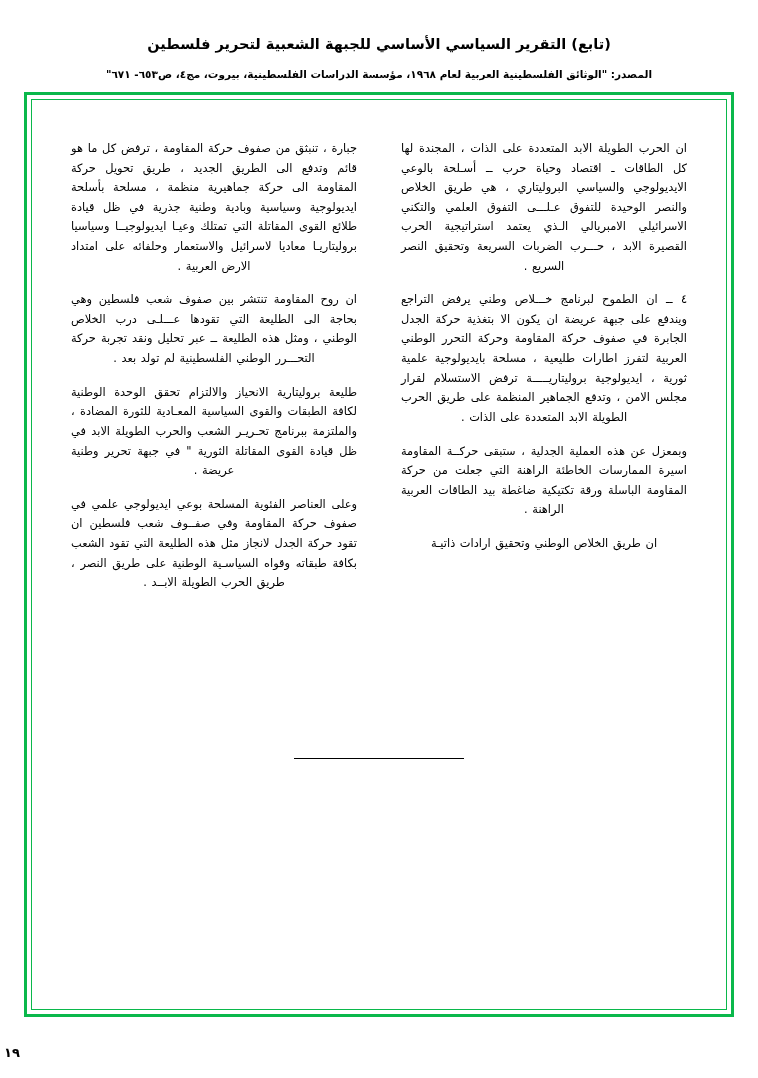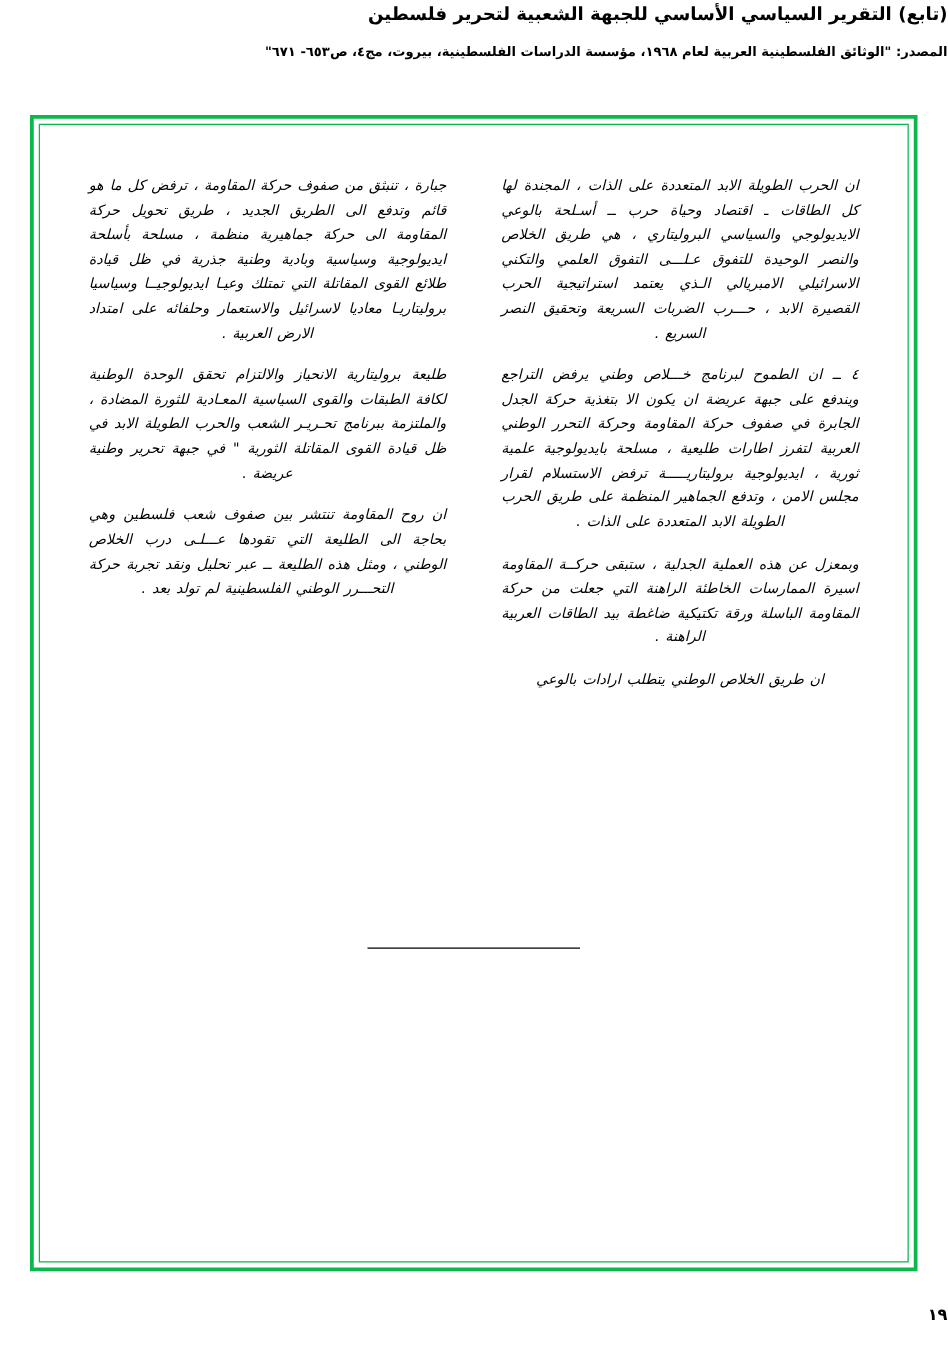--- a/index.html
+++ b/index.html
@@ -22,8 +22,9 @@
     flex-direction: column;
   }
   .header {
-    text-align: right;
+    text-align: center;
     padding-top: 0;
+    margin-top: 32px;
   }
   .doc-title {
     font-size: 14.5px;

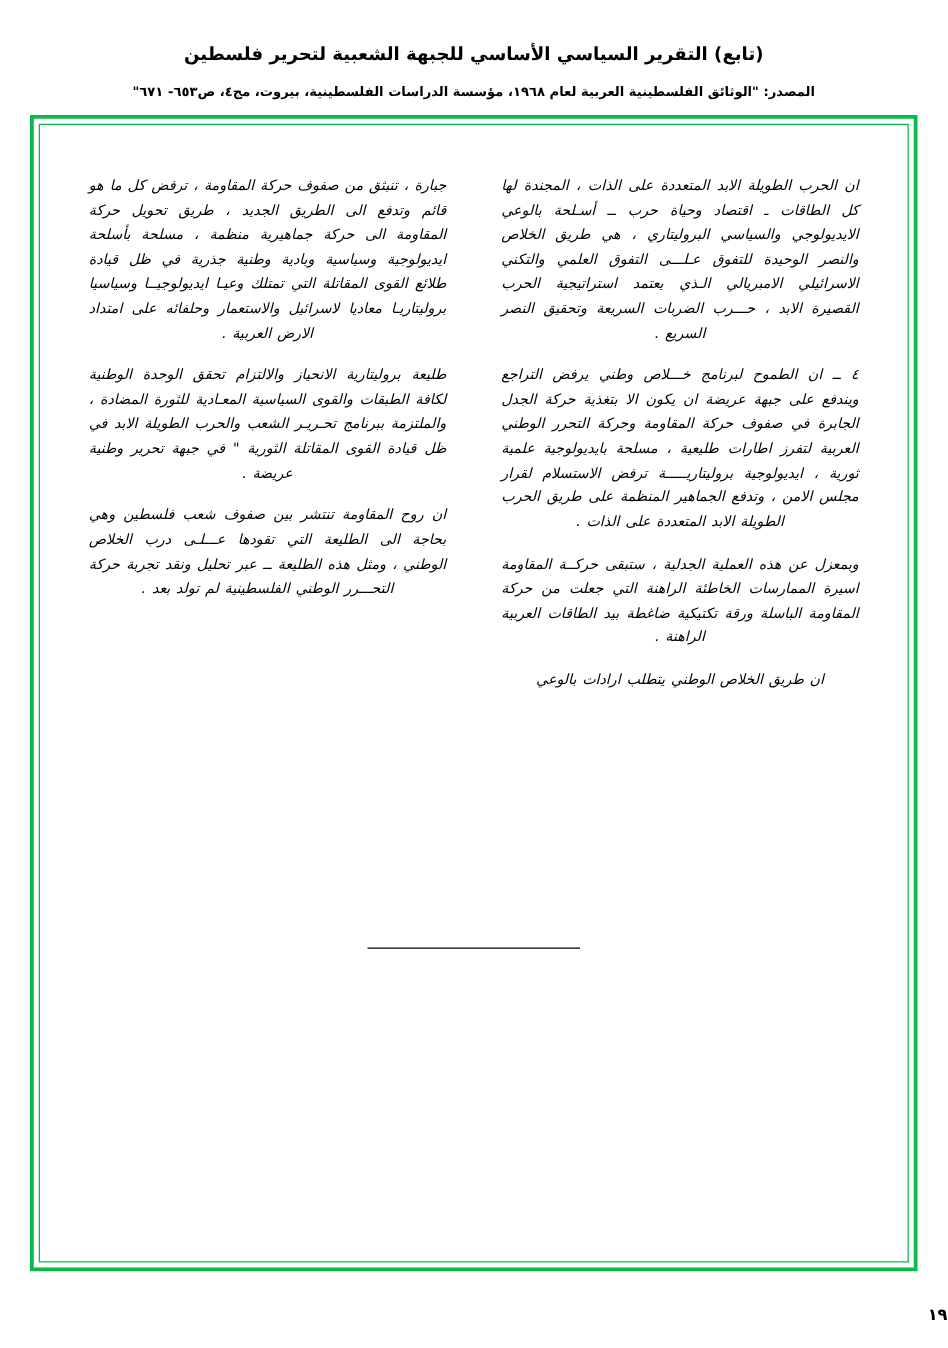--- a/index.html
+++ b/index.html
@@ -69,7 +69,6 @@
   .col {
     flex: 1 1 0;
     min-width: 0;
-    font-style: italic;
   }
   p.para {
     font-size: 11.4px;

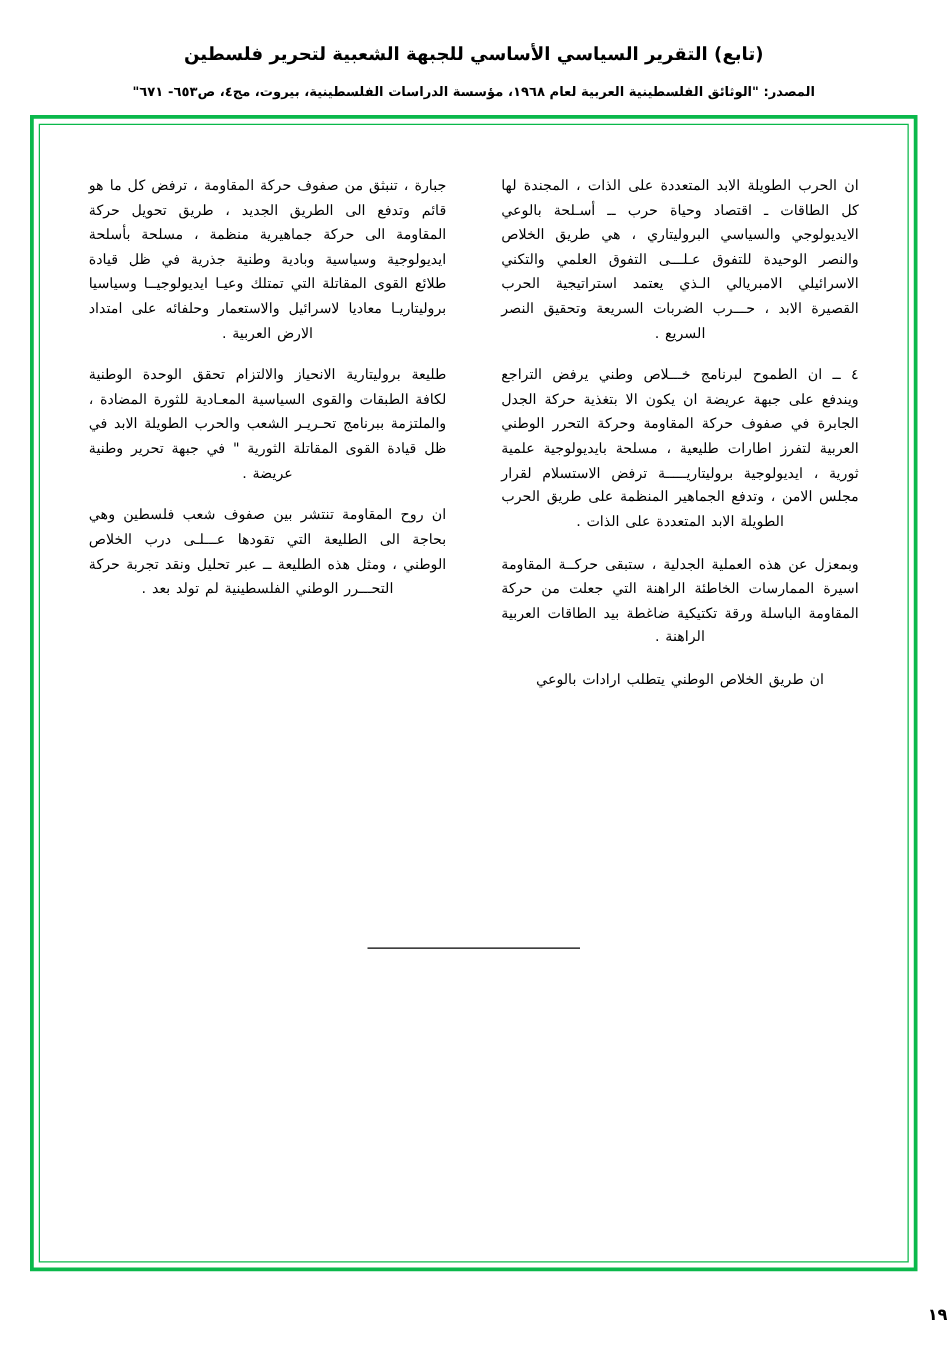--- a/index.html
+++ b/index.html
@@ -124,8 +124,8 @@
 
       <div class="col">
         <p class="para">جبارة ، تنبثق من صفوف حركة المقاومة ، ترفض كل ما هو قائم وتدفع الى الطريق الجديد ، طريق تحويل حركة المقاومة الى حركة جماهيرية منظمة ، مسلحة بأسلحة ايديولوجية وسياسية وبادية وطنية جذرية في ظل قيادة طلائع القوى المقاتلة التي تمتلك وعيـا ايديولوجيــا وسياسيا بروليتاريـا معاديا لاسرائيل والاستعمار وحلفائه على امتداد الارض العربية .</p>
+        <p class="para">ان روح المقاومة تنتشر بين صفوف شعب فلسطين وهي بحاجة الى الطليعة التي تقودها عـــلـى درب الخلاص الوطني ، ومثل هذه الطليعة ــ عبر تحليل ونقد تجربة حركة التحـــرر الوطني الفلسطينية لم تولد بعد .</p>
         <p class="para">طليعة بروليتارية الانحياز والالتزام تحقق الوحدة الوطنية لكافة الطبقات والقوى السياسية المعـادية للثورة المضادة ، والملتزمة ببرنامج تحـريـر الشعب والحرب الطويلة الابد في ظل قيادة القوى المقاتلة الثورية " في جبهة تحرير وطنية عريضة .</p>
-        <p class="para">ان روح المقاومة تنتشر بين صفوف شعب فلسطين وهي بحاجة الى الطليعة التي تقودها عـــلـى درب الخلاص الوطني ، ومثل هذه الطليعة ــ عبر تحليل ونقد تجربة حركة التحـــرر الوطني الفلسطينية لم تولد بعد .</p>
       </div>
 
     </div>

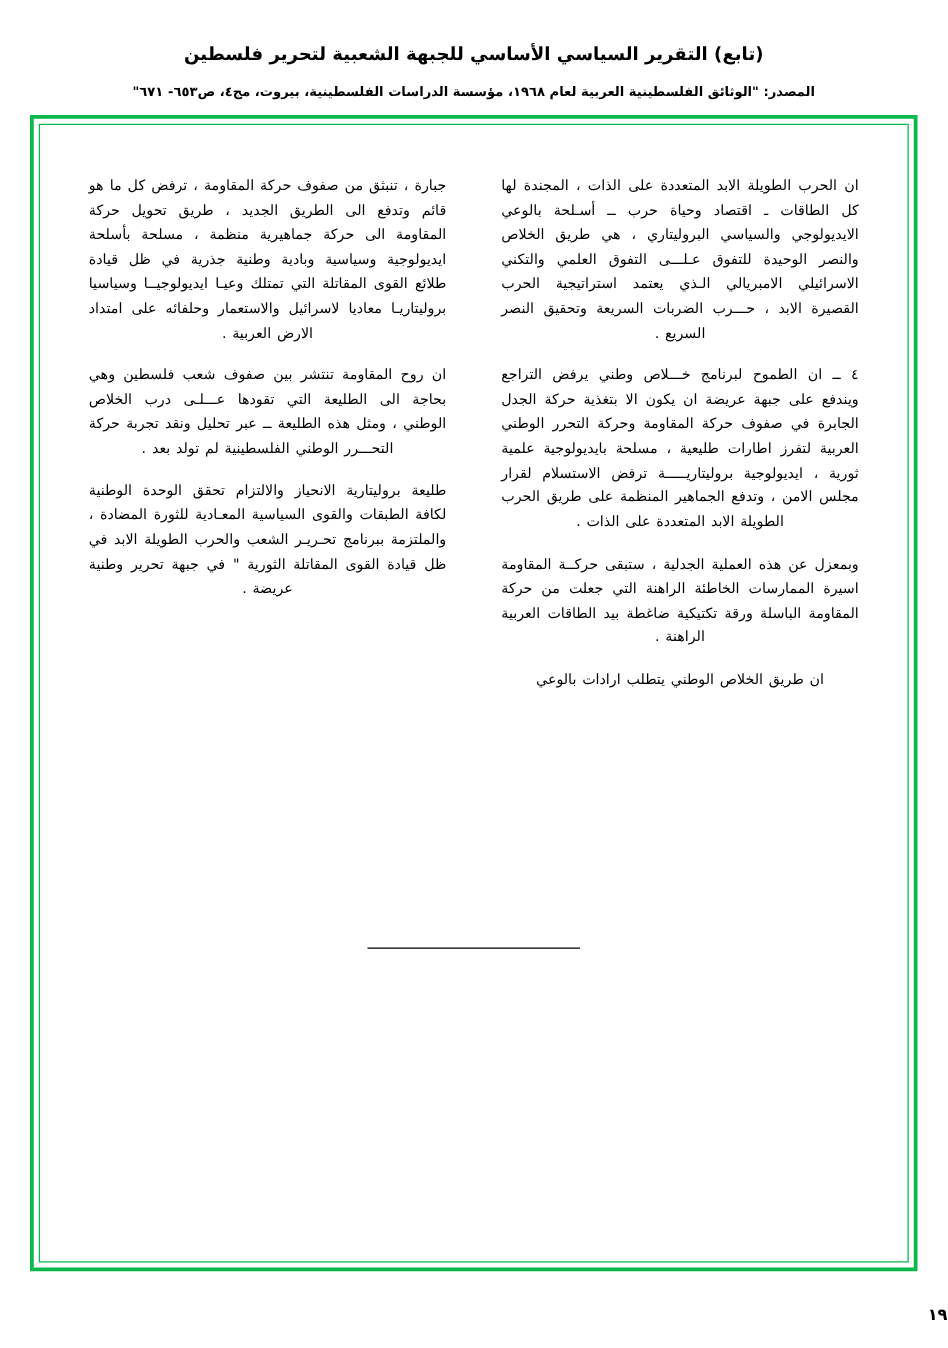--- a/index.html
+++ b/index.html
@@ -126,6 +126,7 @@
         <p class="para">جبارة ، تنبثق من صفوف حركة المقاومة ، ترفض كل ما هو قائم وتدفع الى الطريق الجديد ، طريق تحويل حركة المقاومة الى حركة جماهيرية منظمة ، مسلحة بأسلحة ايديولوجية وسياسية وبادية وطنية جذرية في ظل قيادة طلائع القوى المقاتلة التي تمتلك وعيـا ايديولوجيــا وسياسيا بروليتاريـا معاديا لاسرائيل والاستعمار وحلفائه على امتداد الارض العربية .</p>
         <p class="para">ان روح المقاومة تنتشر بين صفوف شعب فلسطين وهي بحاجة الى الطليعة التي تقودها عـــلـى درب الخلاص الوطني ، ومثل هذه الطليعة ــ عبر تحليل ونقد تجربة حركة التحـــرر الوطني الفلسطينية لم تولد بعد .</p>
         <p class="para">طليعة بروليتارية الانحياز والالتزام تحقق الوحدة الوطنية لكافة الطبقات والقوى السياسية المعـادية للثورة المضادة ، والملتزمة ببرنامج تحـريـر الشعب والحرب الطويلة الابد في ظل قيادة القوى المقاتلة الثورية " في جبهة تحرير وطنية عريضة .</p>
+        <p class="para">وعلى العناصر الفئوية المسلحة بوعي ايديولوجي علمي في صفوف حركة المقاومة وفي صفــوف شعب فلسطين ان تقود حركة الجدل لانجاز مثل هذه الطليعة التي تقود الشعب بكافة طبقاته وقواه السياسـية الوطنية على طريق النصر ، طريق الحرب الطويلة الابــد .</p>
       </div>
 
     </div>

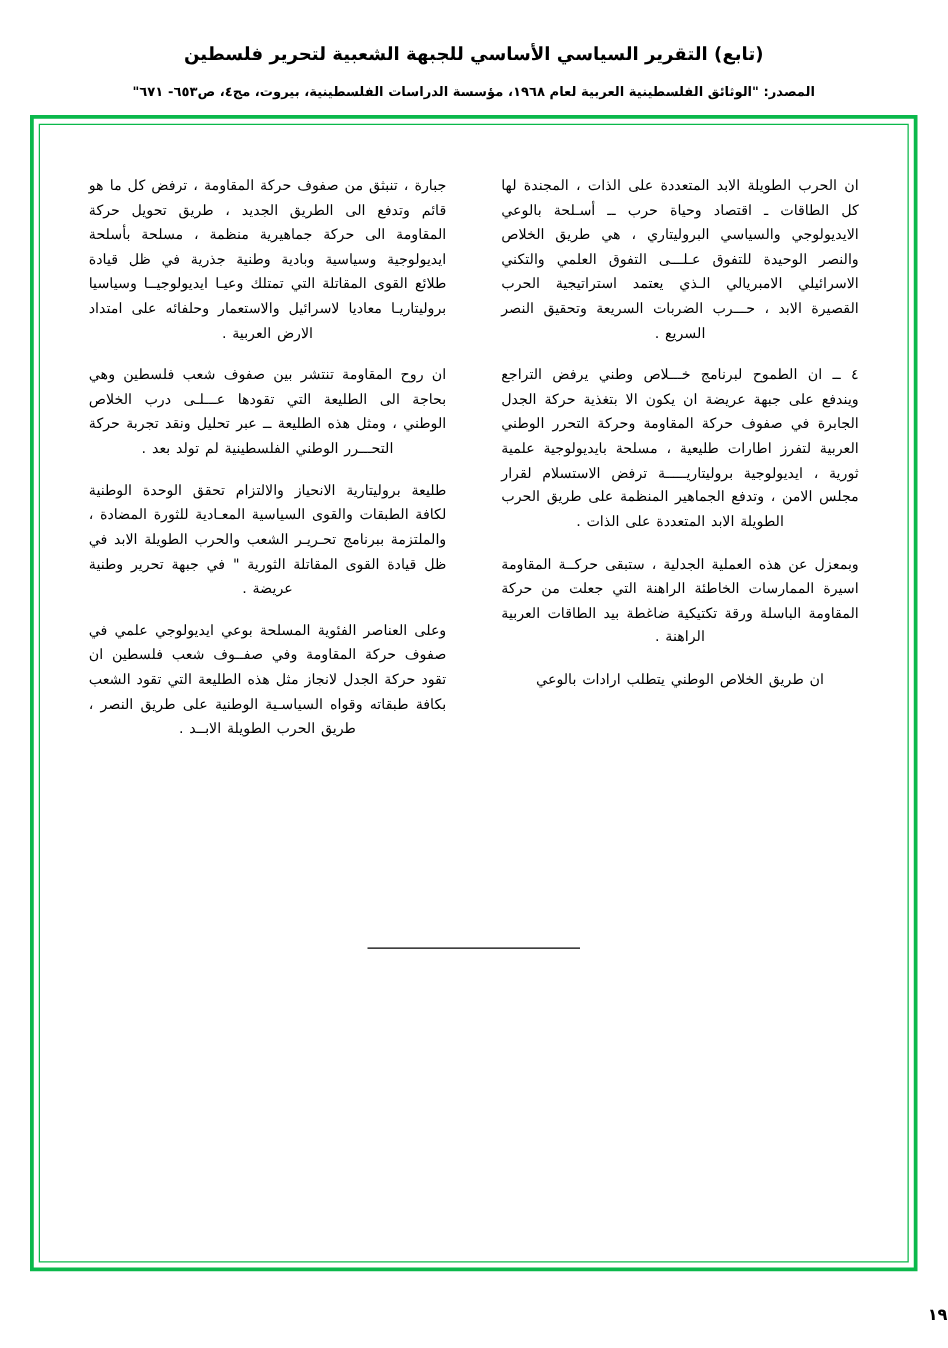--- a/index.html
+++ b/index.html
@@ -119,7 +119,7 @@
         <p class="para">ان الحرب الطويلة الابد المتعددة على الذات ، المجندة لها كل الطاقات ـ اقتصاد وحياة حرب ــ أسـلحة بالوعي الايديولوجي والسياسي البروليتاري ، هي طريق الخلاص والنصر الوحيدة للتفوق عـلـــى التفوق العلمي والتكني الاسرائيلي الامبريالي الـذي يعتمد استراتيجية الحرب القصيرة الابد ، حـــرب الضربات السريعة وتحقيق النصر السريع .</p>
         <p class="para">٤ ــ ان الطموح لبرنامج خـــلاص وطني يرفض التراجع ويندفع على جبهة عريضة ان يكون الا بتغذية حركة الجدل الجابرة في صفوف حركة المقاومة وحركة التحرر الوطني العربية لتفرز اطارات طليعية ، مسلحة بايديولوجية علمية ثورية ، ايديولوجية بروليتاريـــــة ترفض الاستسلام لقرار مجلس الامن ، وتدفع الجماهير المنظمة على طريق الحرب الطويلة الابد المتعددة على الذات .</p>
         <p class="para">وبمعزل عن هذه العملية الجدلية ، ستبقى حركــة المقاومة اسيرة الممارسات الخاطئة الراهنة التي جعلت من حركة المقاومة الباسلة ورقة تكتيكية ضاغطة بيد الطاقات العربية الراهنة .</p>
-        <p class="para">ان طريق الخلاص الوطني يتطلب ارادات بالوعي</p>
+        <p class="para">ان طريق الخلاص الوطني وتحقيق ارادات ذاتيـة</p>
       </div>
 
       <div class="col">

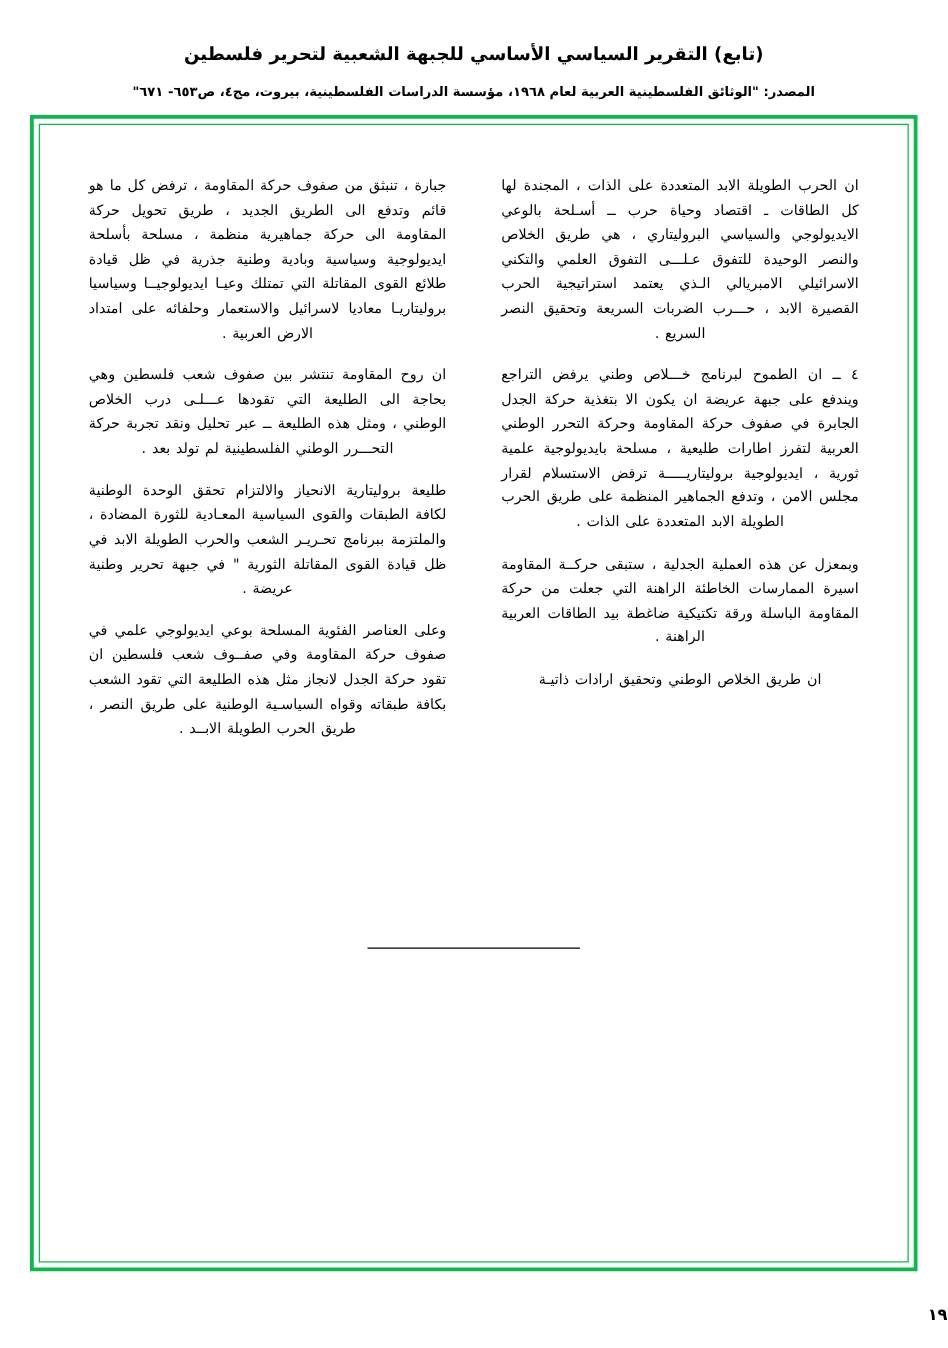--- a/index.html
+++ b/index.html
@@ -95,7 +95,7 @@
     bottom: 18px;
     left: 4px;
     right: 0;
-    text-align: right;
+    text-align: left;
     font-size: 13px;
     font-weight: bold;
   }

